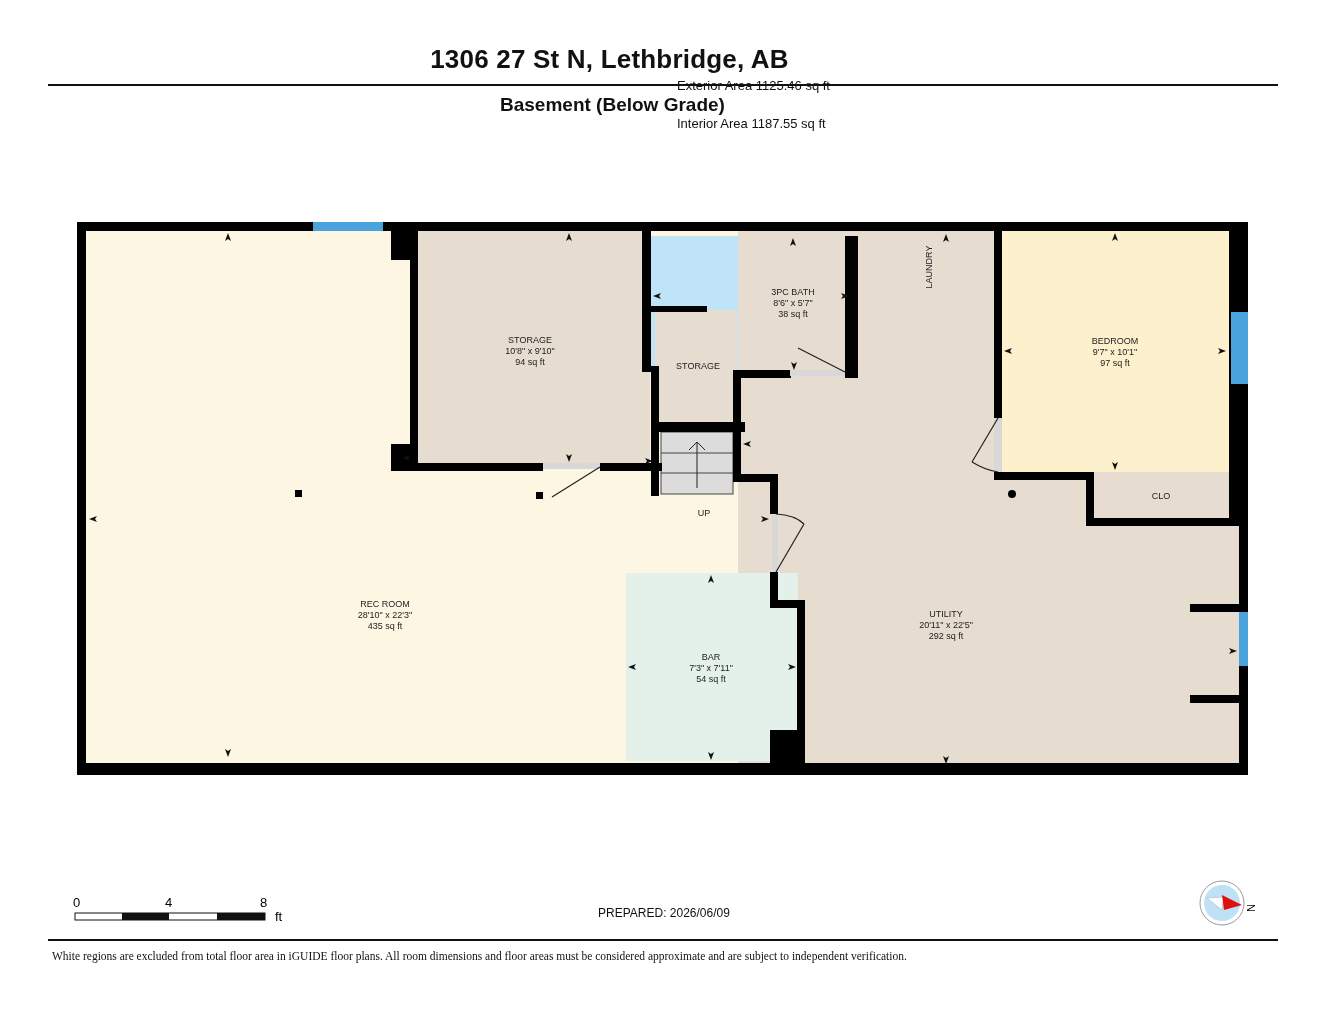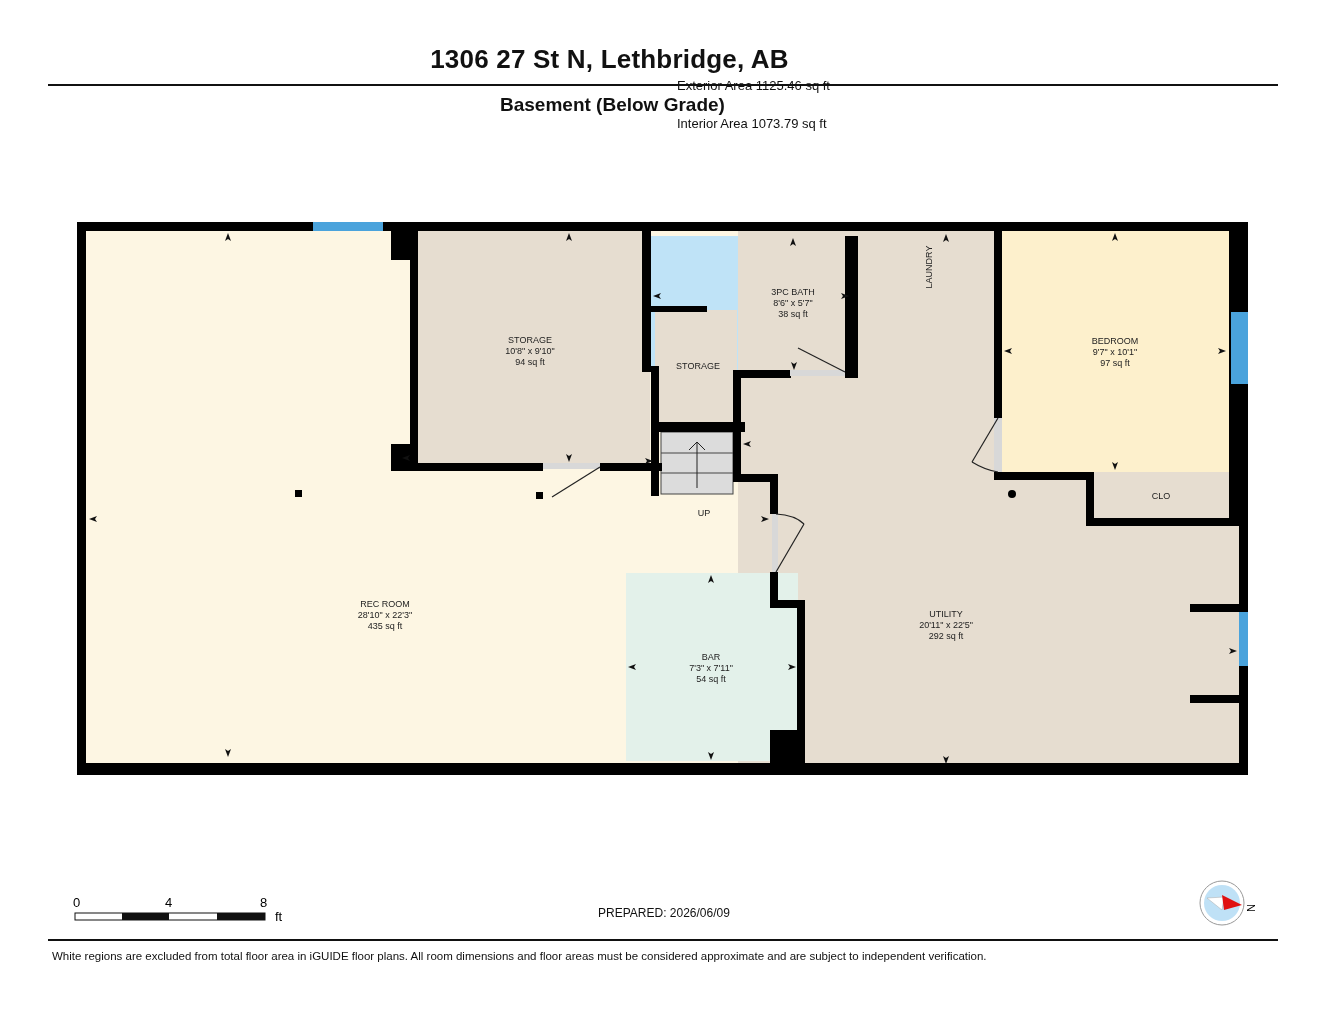--- a/index.html
+++ b/index.html
@@ -21,7 +21,7 @@
 <div class="abs rule" style="top:84px;"></div>
 <div class="abs floor-label">Basement (Below Grade)</div>
 <div class="abs area-line" style="top:78px;">Exterior Area 1125.46 sq ft</div>
-<div class="abs area-line" style="top:116px;">Interior Area 1073.79 sq ft</div>
+<div class="abs area-line" style="top:116px;">Interior Area 1187.55 sq ft</div>
 
 <svg class="abs plan" viewBox="0 0 1325 1024">
 

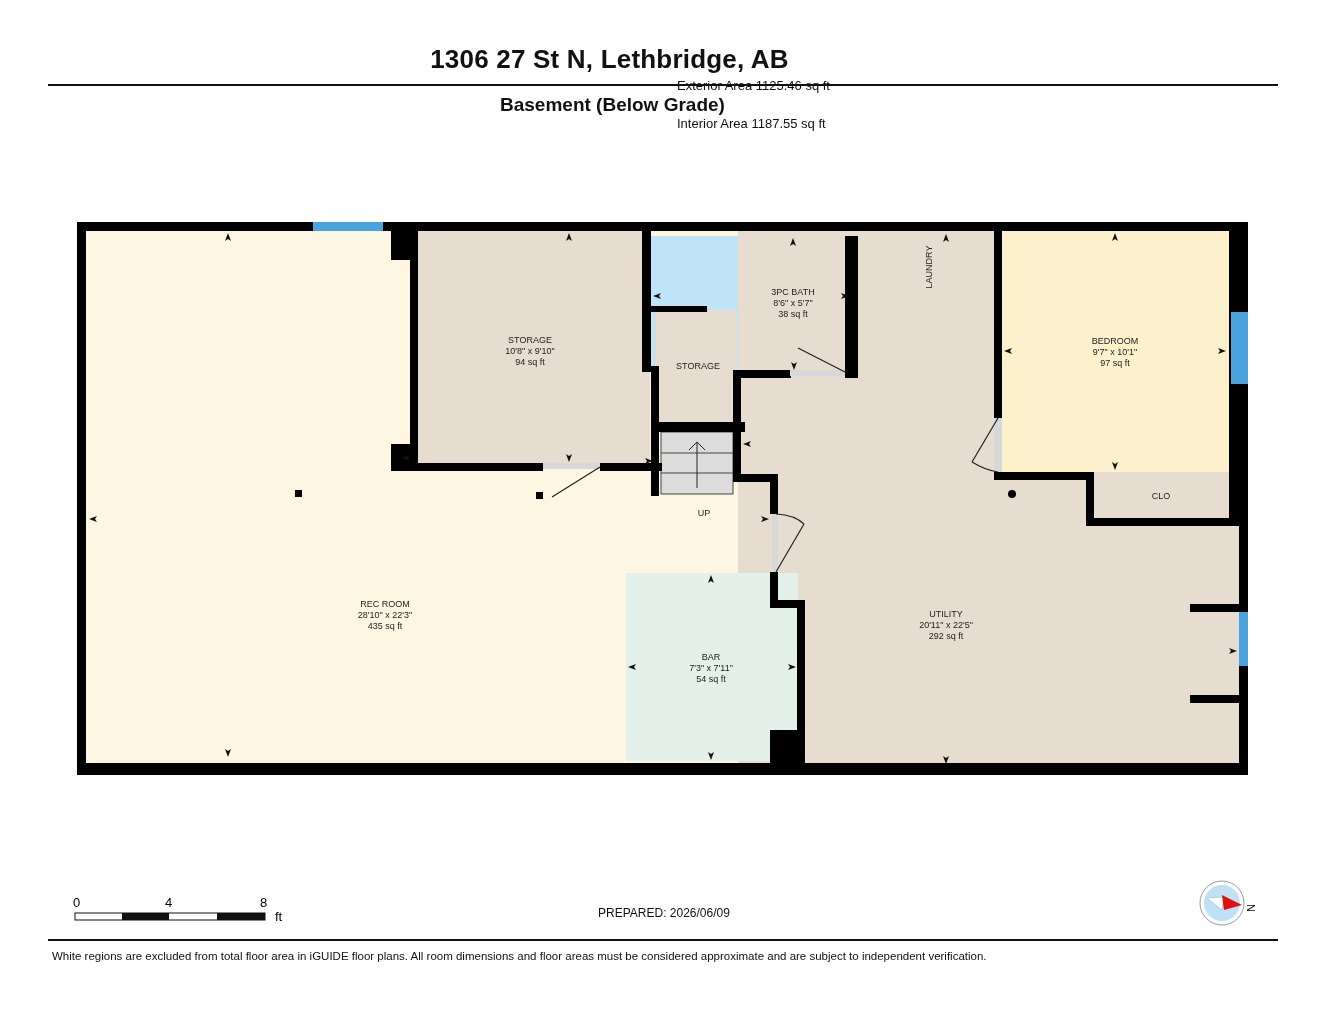--- a/index.html
+++ b/index.html
@@ -12,7 +12,7 @@
   .plan { left:0; top:0; width:1325px; height:1024px; }
   .room-text { font-family:"Liberation Sans", sans-serif; font-size:9px; fill:#222; text-anchor:middle; }
   .prepared { left:598px; top:906px; font-size:12px; }
-  .disclaimer { left:52px; top:950px; font-size:11.5px; }
+  .disclaimer { left:52px; top:950px; font-size:11.5px;font-family:Liberation Serif, serif; }
 </style>
 </head>
 <body>

